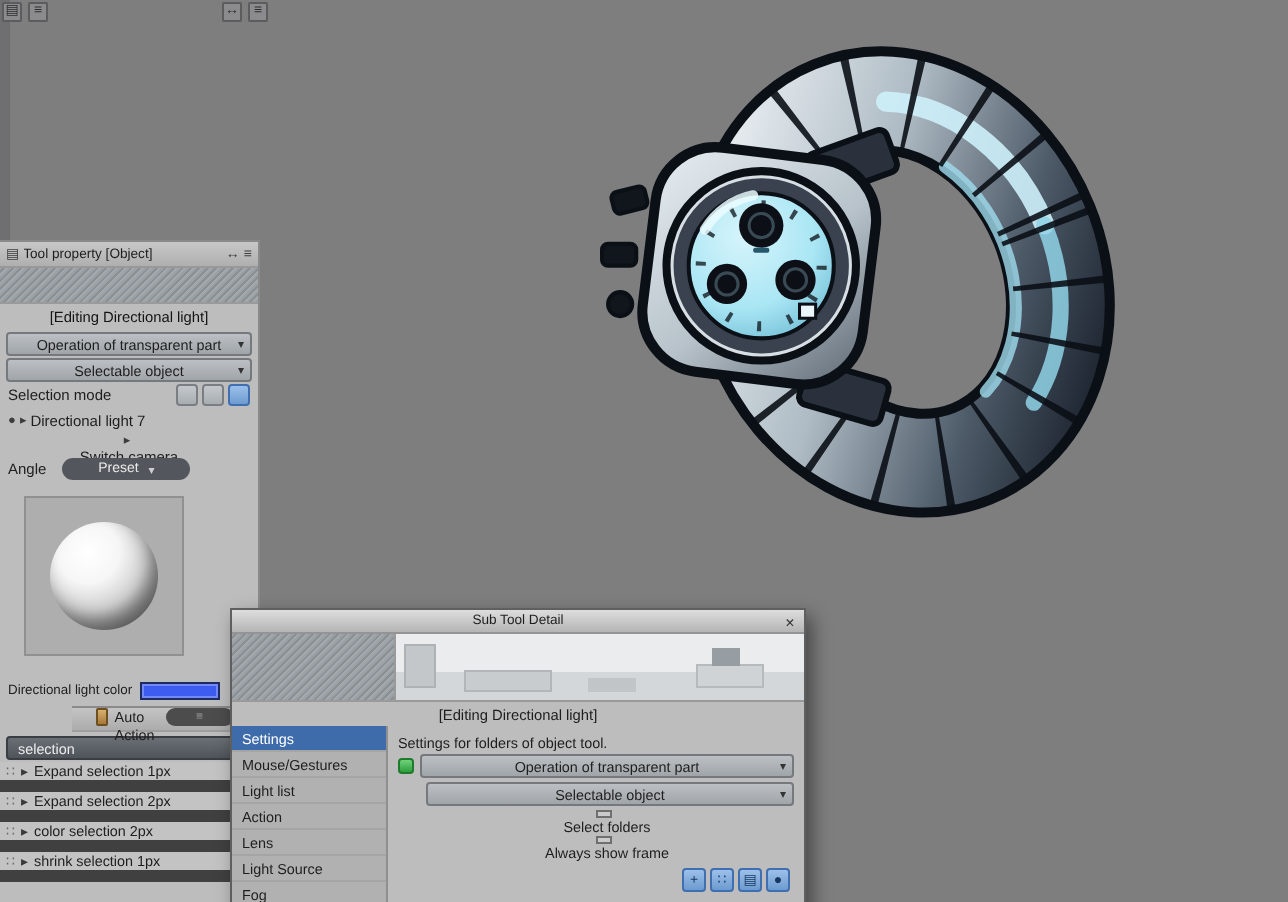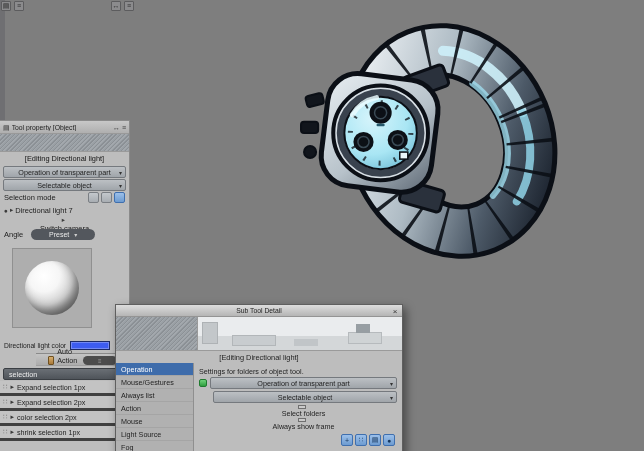--- a/index.html
+++ b/index.html
@@ -39,7 +39,7 @@
   .swatch { margin-left:4px; width:40px; height:9px; background:#3d5cf0; border:1px solid #1c2a66; box-shadow:inset 0 0 0 1px rgba(255,255,255,.28); }
 
   
-  .aa-header { height:13px; background:linear-gradient(#c4c4c4,#acacac); border-top:1px solid #8a8a8a; border-bottom:1px solid #9e9e9e; display:flex; align-items:flex-end; gap:3px; padding:0 12px; font-size:7.2px;margin-left:36px; }
+  .aa-header { height:13px; background:linear-gradient(#c4c4c4,#acacac); border-top:1px solid #8a8a8a; border-bottom:1px solid #9e9e9e; display:flex; align-items:flex-start; gap:3px; padding:0 12px; font-size:7.2px;margin-left:36px; }
   .aa-ic { width:9px; height:9px; background:linear-gradient(#d8b070,#a87838); border:1px solid #6e5020; border-radius:1px; }
   .aa-pill { margin-left:auto; width:56px; height:9px; background:#4c4c4c; border-radius:5px; display:flex; align-items:center; justify-content:center; color:#9a9a9a; font-size:6px; }
   .aa-dd { margin:2px 3px 1px; height:12px; background:linear-gradient(#6a6f75,#4f545a); border:1px solid #3a3e43; border-radius:2px; color:#ededed; display:flex; align-items:center; padding:0 5px; font-size:7.2px; }

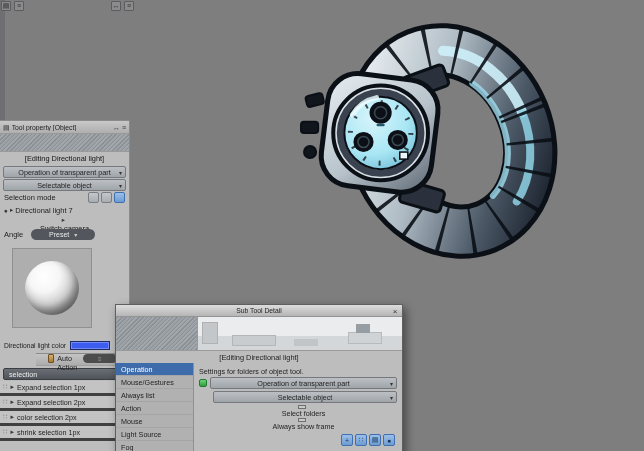--- a/index.html
+++ b/index.html
@@ -264,7 +264,7 @@
 
     <div class="dlg-body">
       <div class="dlg-side">
-        <div class="side-item sel">Operation</div>
+        <div class="side-item sel">Settings</div>
         <div class="side-item">Mouse/Gestures</div>
         <div class="side-item">Always list</div>
         <div class="side-item">Action</div>

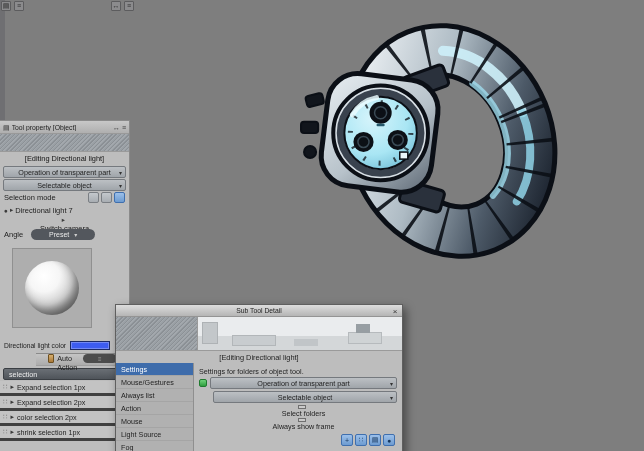--- a/index.html
+++ b/index.html
@@ -44,7 +44,7 @@
   .aa-pill { margin-left:auto; width:56px; height:9px; background:#4c4c4c; border-radius:5px; display:flex; align-items:center; justify-content:center; color:#9a9a9a; font-size:6px; }
   .aa-dd { margin:2px 3px 1px; height:12px; background:linear-gradient(#6a6f75,#4f545a); border:1px solid #3a3e43; border-radius:2px; color:#ededed; display:flex; align-items:center; padding:0 5px; font-size:7.2px; }
   .aa-dd .arr { margin-left:auto; font-size:6px; color:#cccccc; }
-  .aa-row { height:15px; display:flex; align-items:center; gap:3px; padding:0 4px 0 3px; border-bottom:3px solid #404040; background:#c3c3c3; font-size:7.2px; }
+  .aa-row { height:15px; display:flex; align-items:center; gap:3px; padding:0 4px 0 3px; border-bottom:6px solid #404040; background:#c3c3c3; font-size:7.2px; }
   .aa-handle { color:#6a6a6a; font-size:7px; }
   .aa-exp { color:#3a3a3a; font-size:7px; }
   .aa-circ { margin-left:auto; color:#6a6a6a; font-size:7px; }

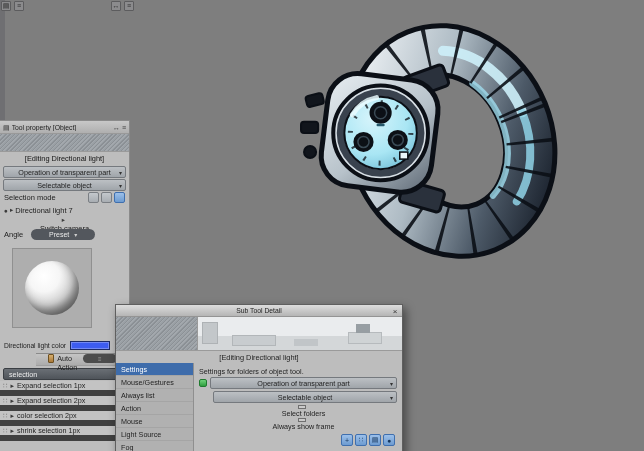--- a/index.html
+++ b/index.html
@@ -266,7 +266,7 @@
       <div class="dlg-side">
         <div class="side-item sel">Settings</div>
         <div class="side-item">Mouse/Gestures</div>
-        <div class="side-item">Always list</div>
+        <div class="side-item">Light list</div>
         <div class="side-item">Action</div>
         <div class="side-item">Mouse</div>
         <div class="side-item">Light Source</div>

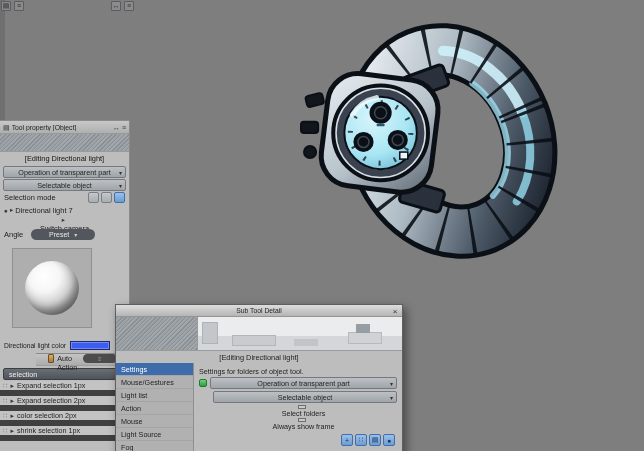--- a/index.html
+++ b/index.html
@@ -268,7 +268,7 @@
         <div class="side-item">Mouse/Gestures</div>
         <div class="side-item">Light list</div>
         <div class="side-item">Action</div>
-        <div class="side-item">Mouse</div>
+        <div class="side-item">Lens</div>
         <div class="side-item">Light Source</div>
         <div class="side-item">Fog</div>
 

